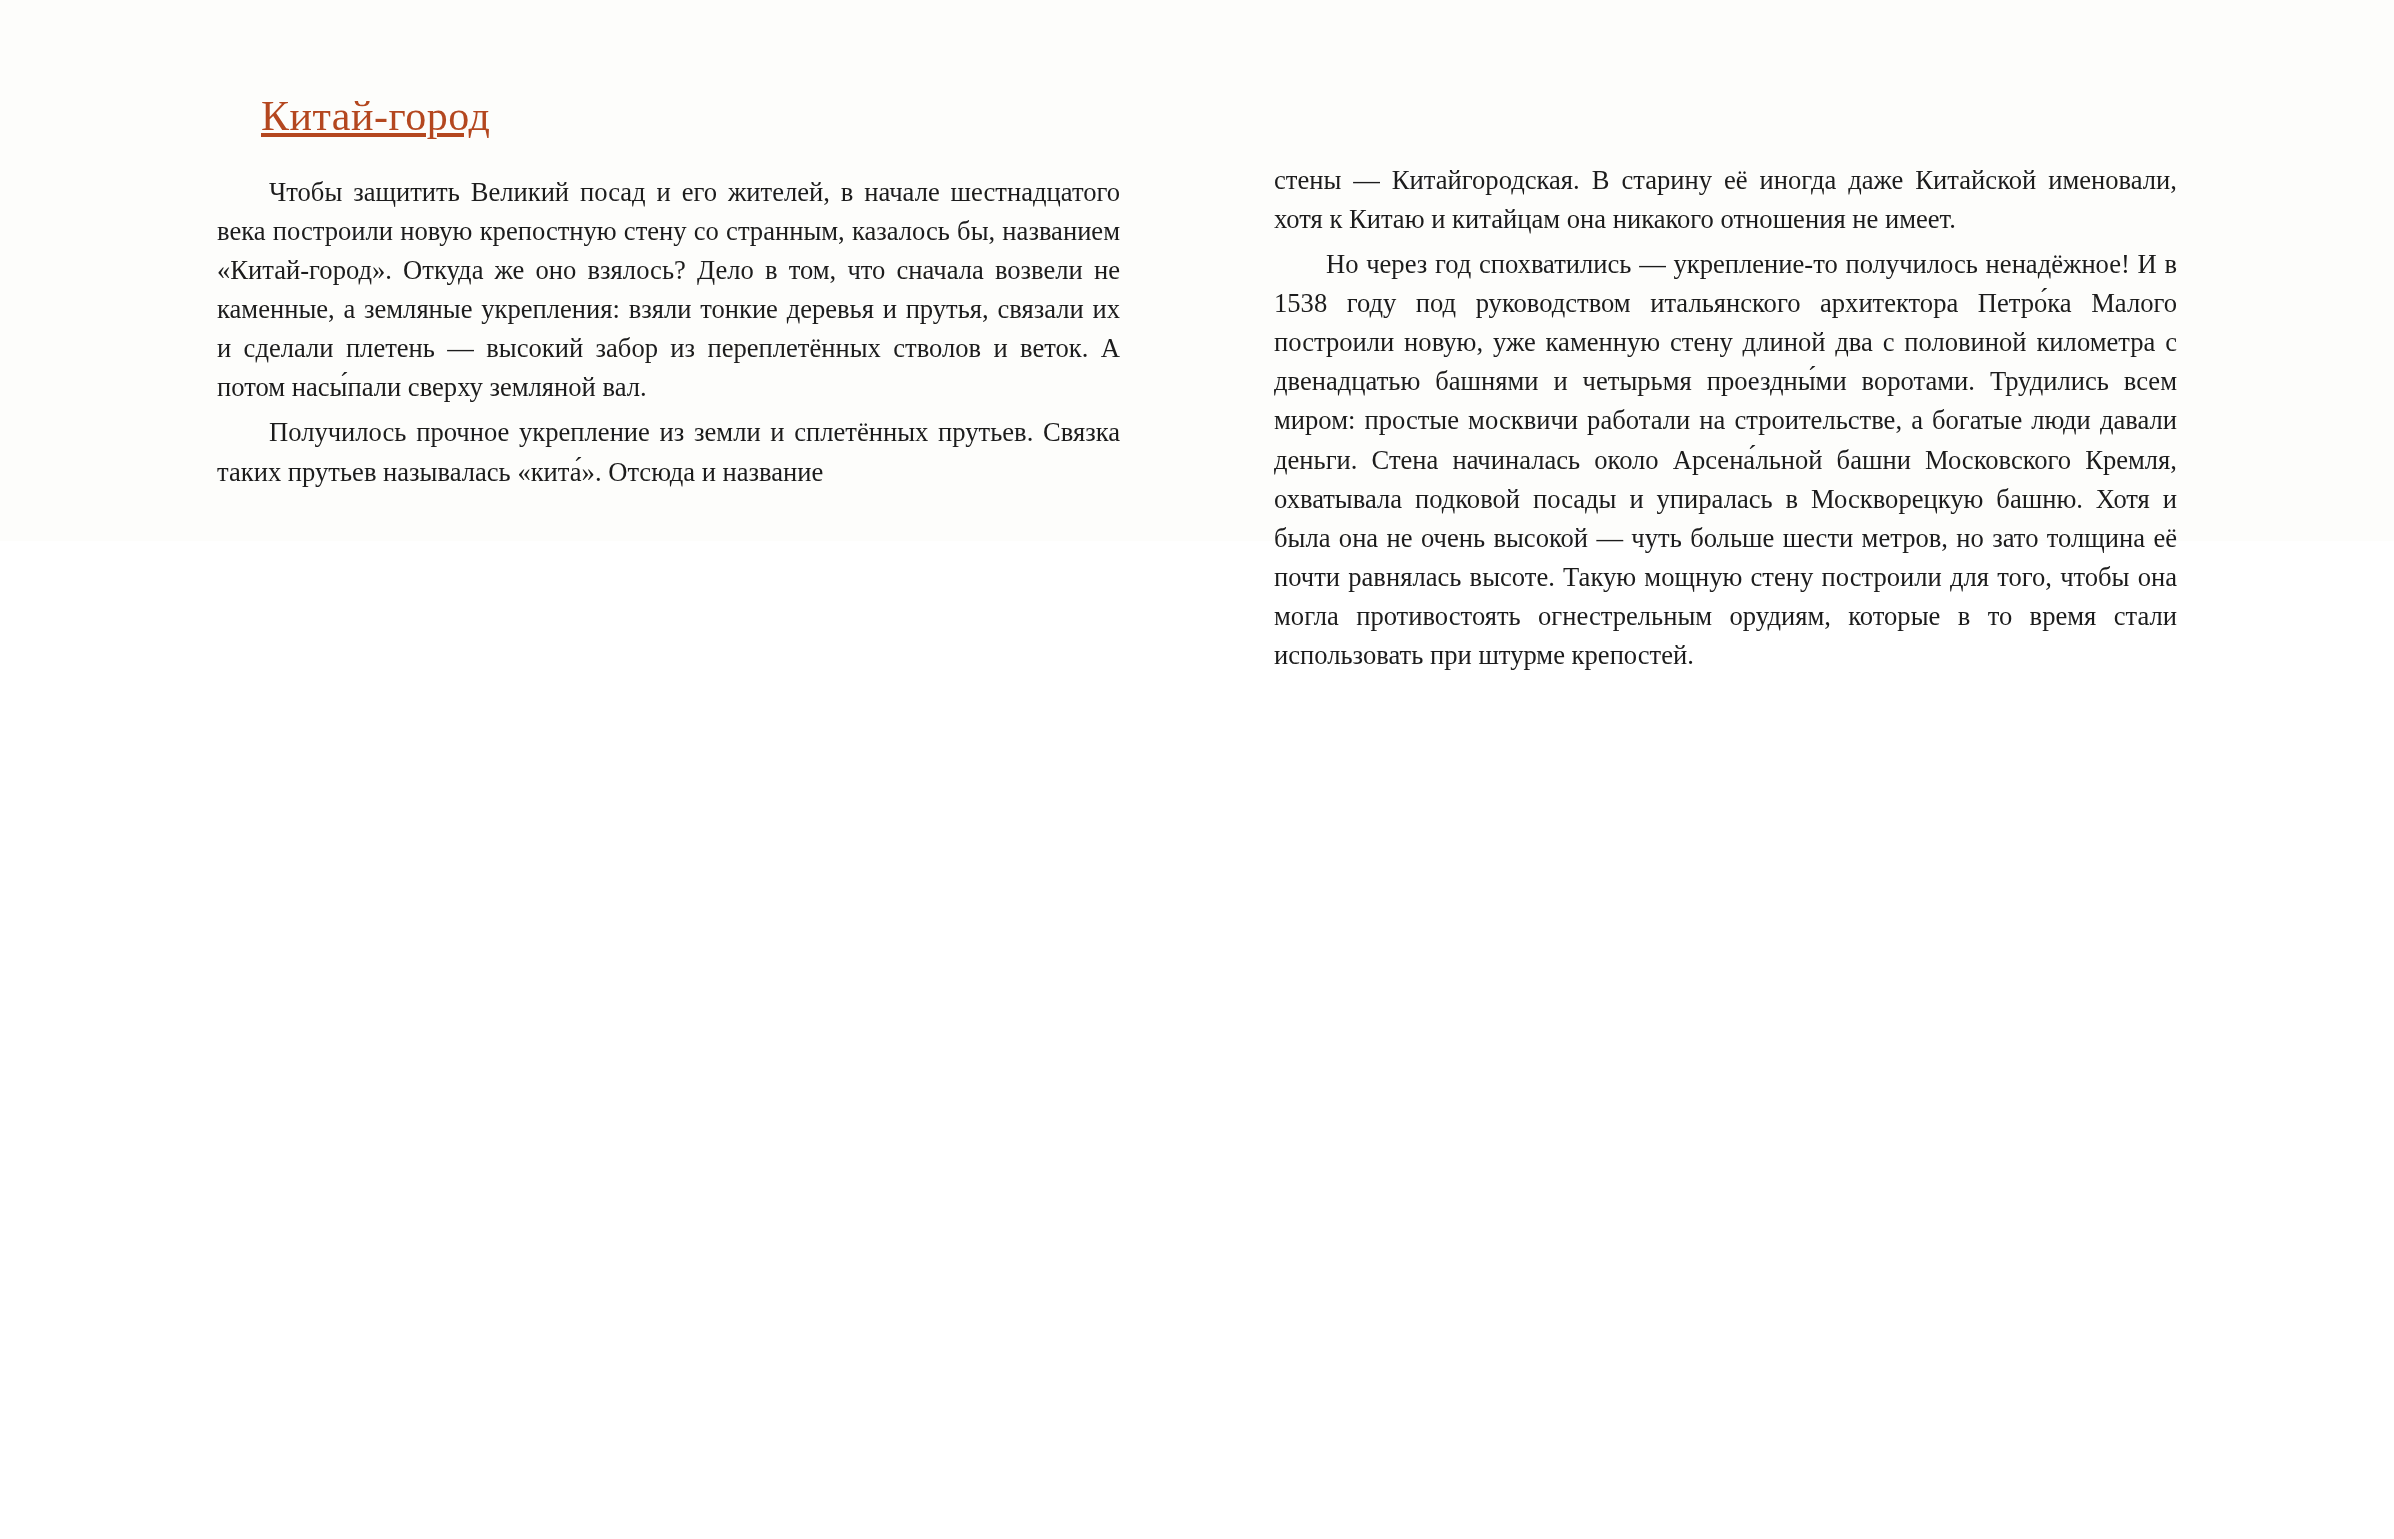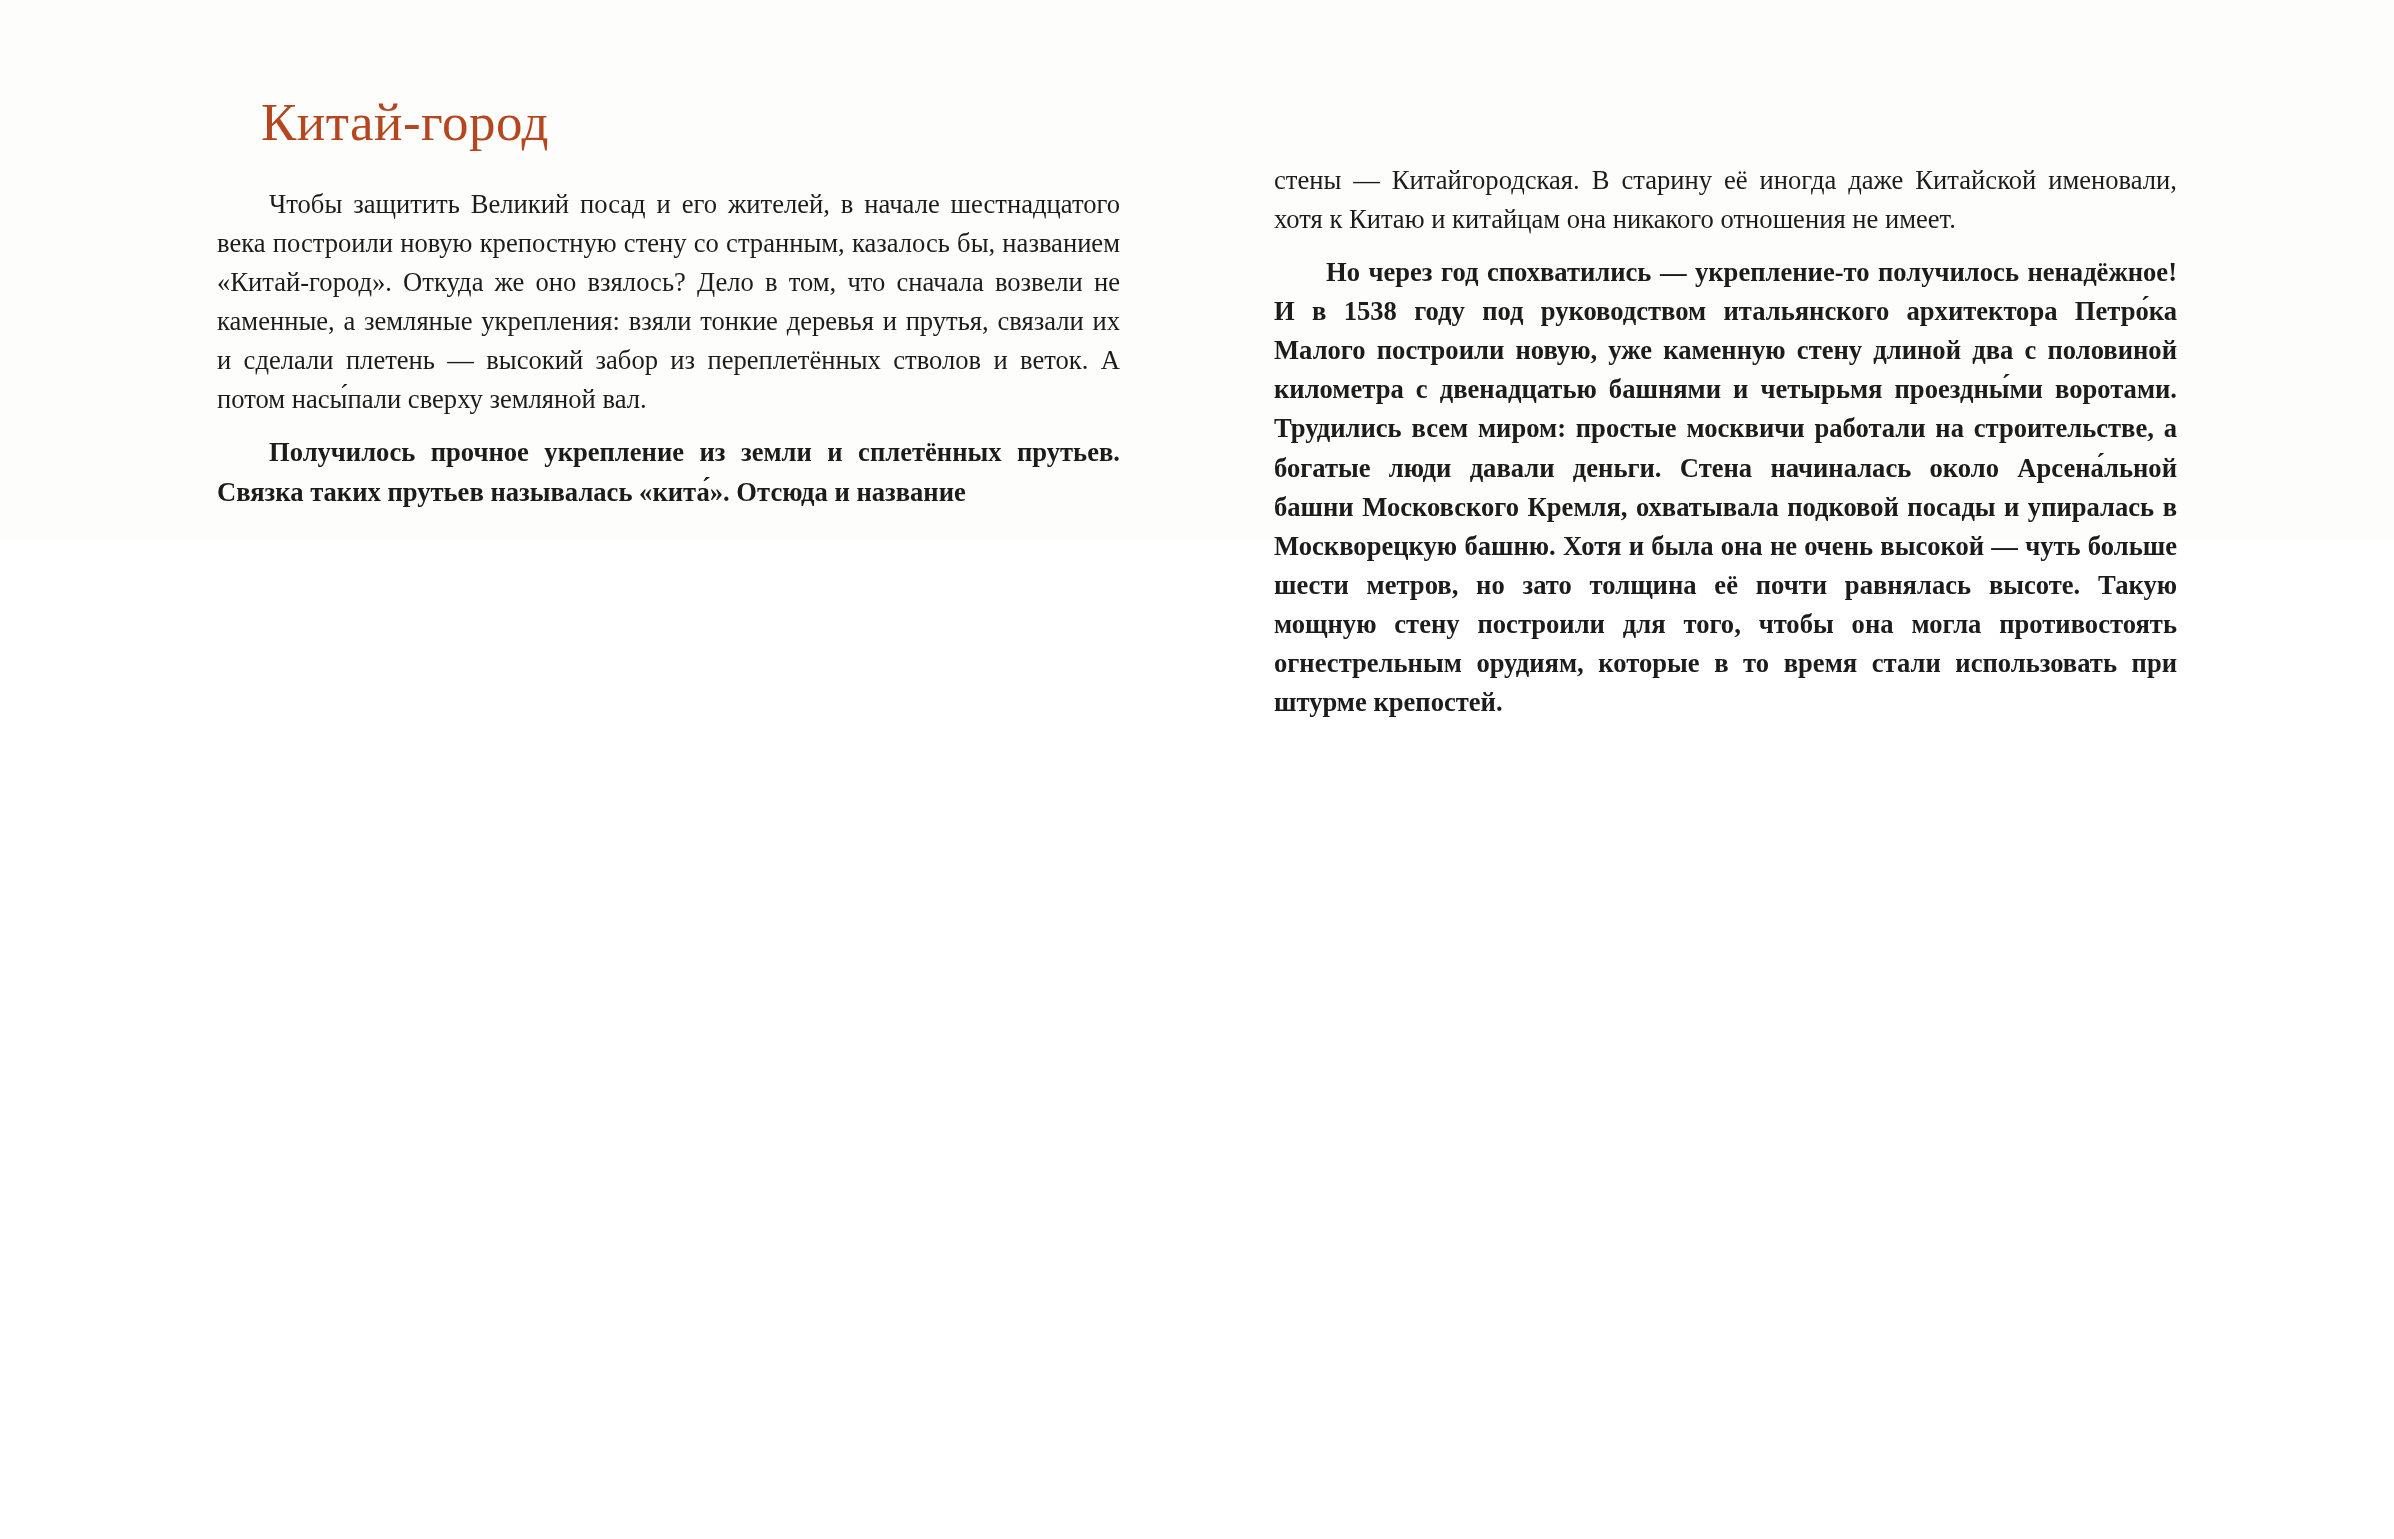--- a/index.html
+++ b/index.html
@@ -43,11 +43,12 @@
   h1.title {
     font-family: "Liberation Serif", serif;
     color: #b4471f;
-    font-size: 53px;
+    font-size: 42px;
     font-weight: 400;
     letter-spacing: 0.5px;
     margin: 0 0 33px 0;
     padding-left: 44px;
+    text-decoration: underline;
   }
 
   p.para {

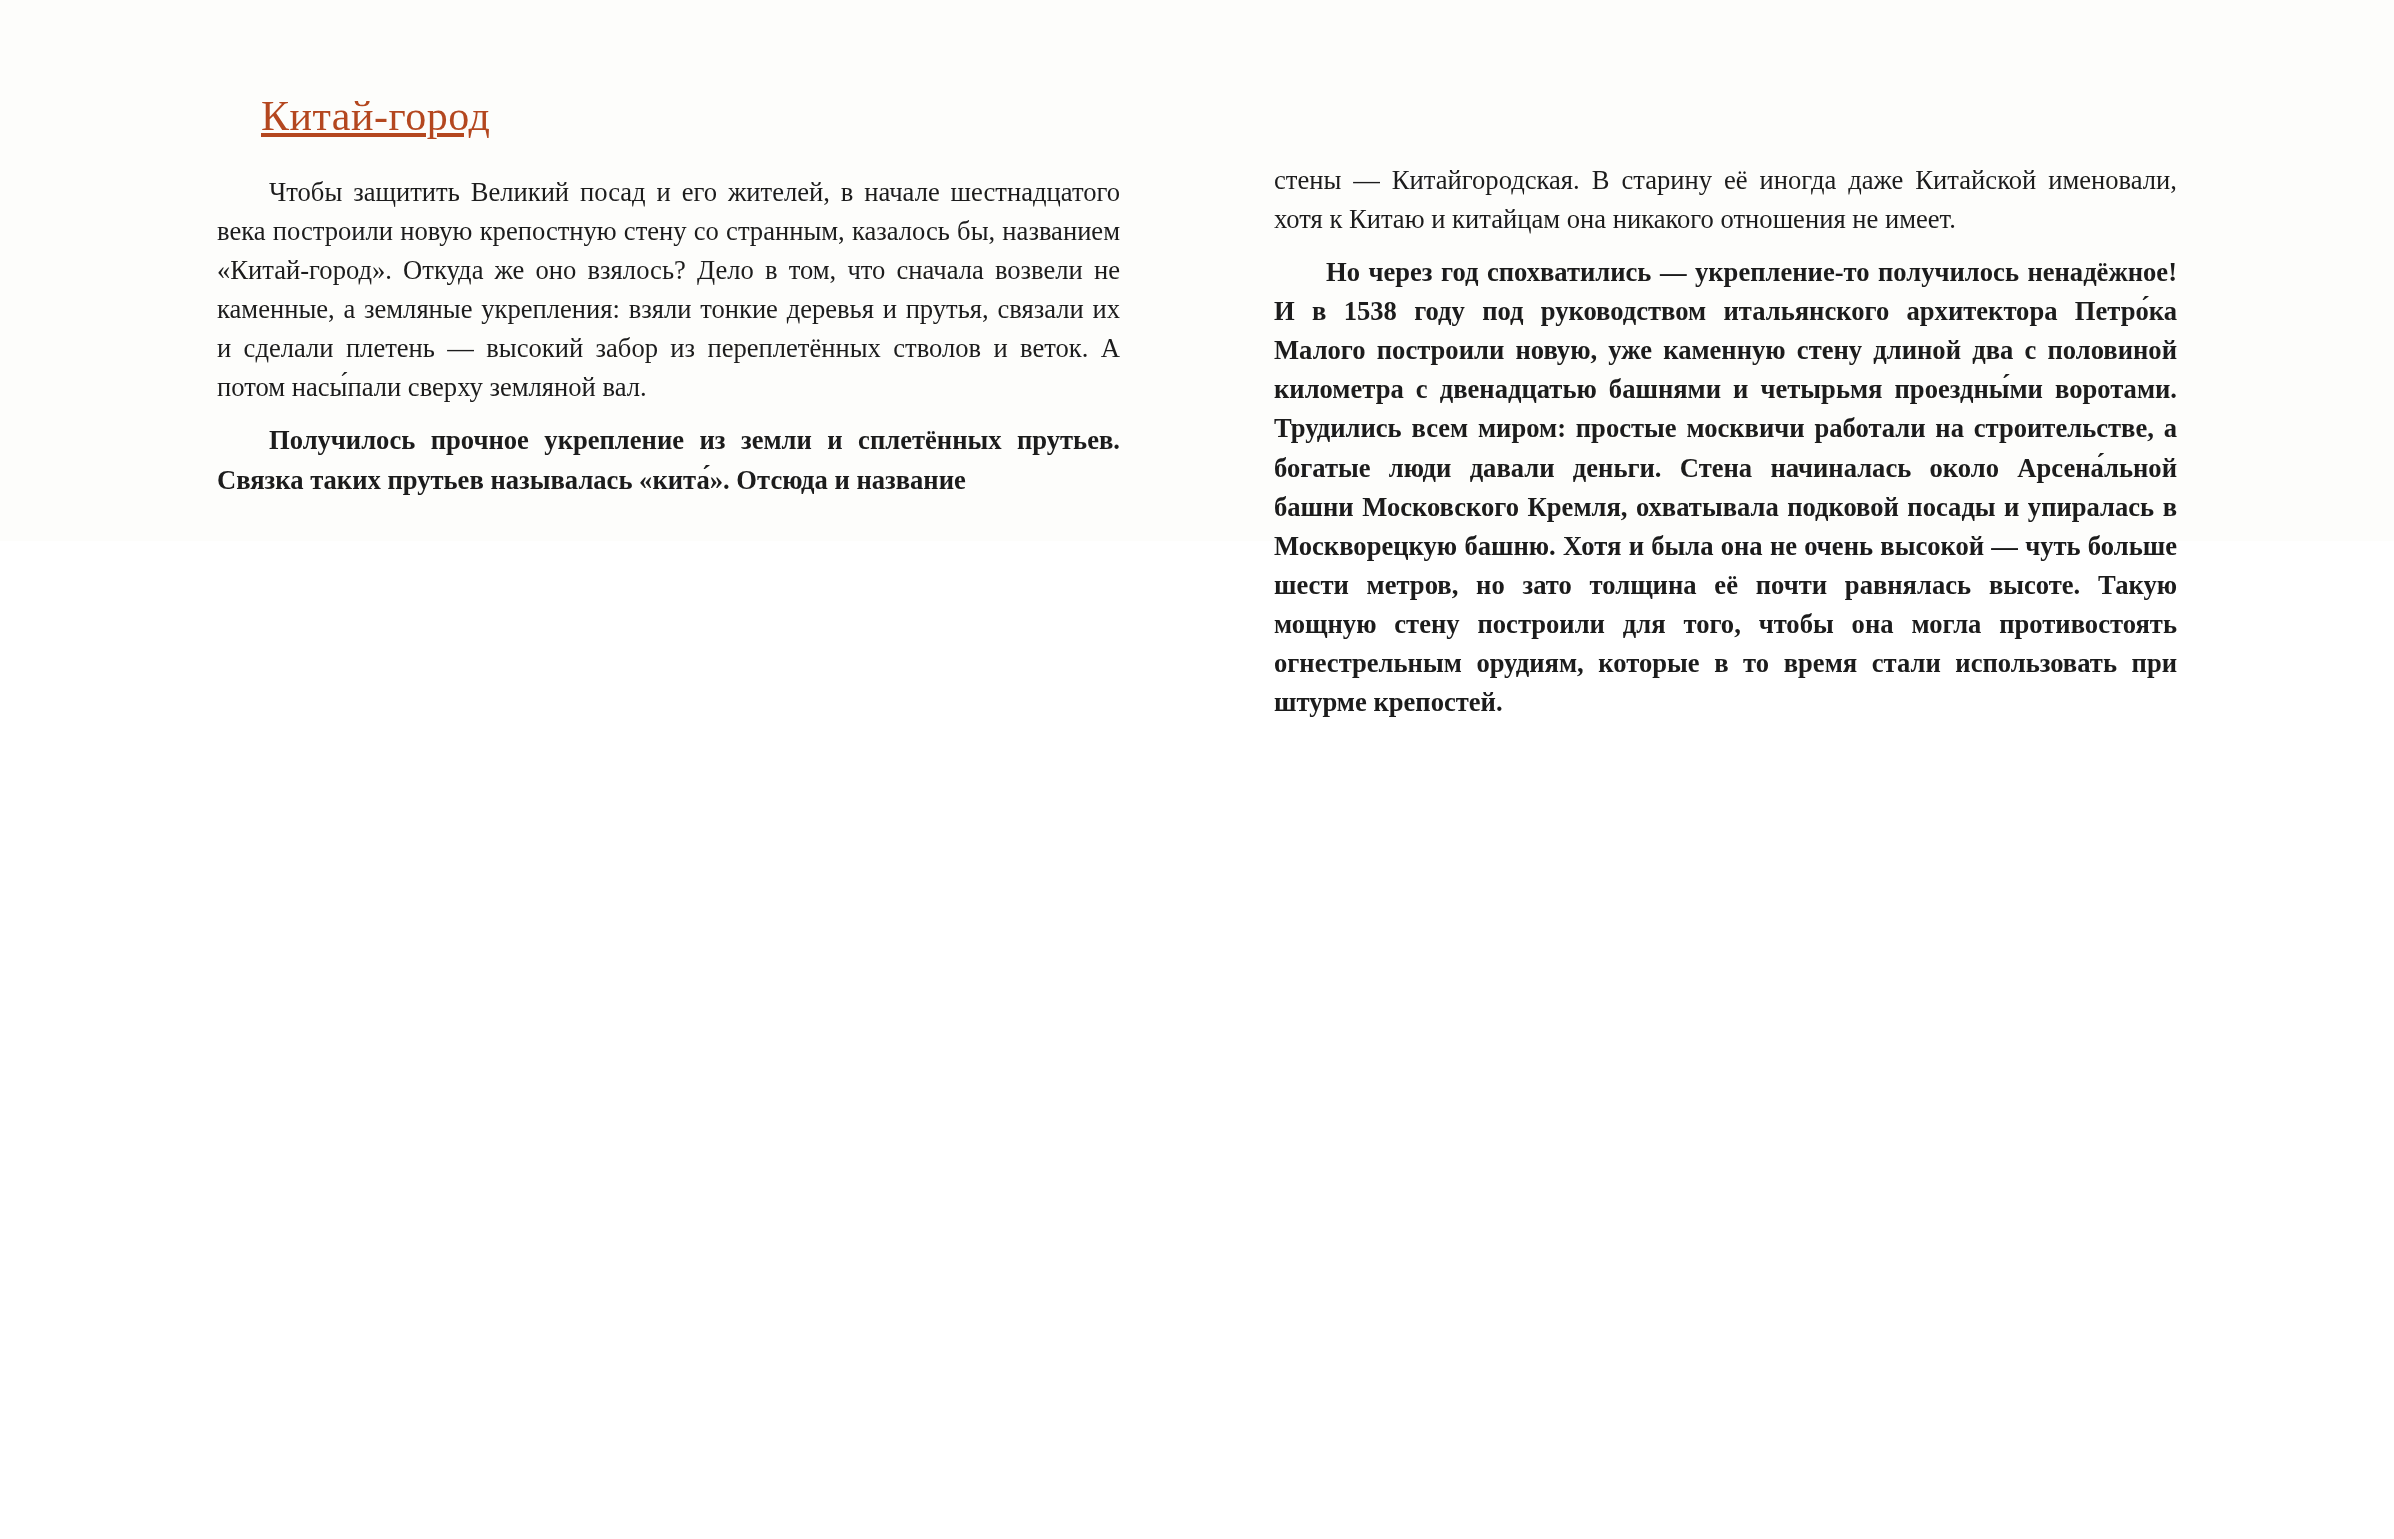--- a/index.html
+++ b/index.html
@@ -60,7 +60,7 @@
     text-indent: 52px;
     hyphens: manual;
   }
-  p.para + p.para { margin-top: 14px; font-weight: bold; }
+  p.para + p.para { margin-top: 6px; }
   p.noindent { text-indent: 0; margin-top: 32px; }
 
   

